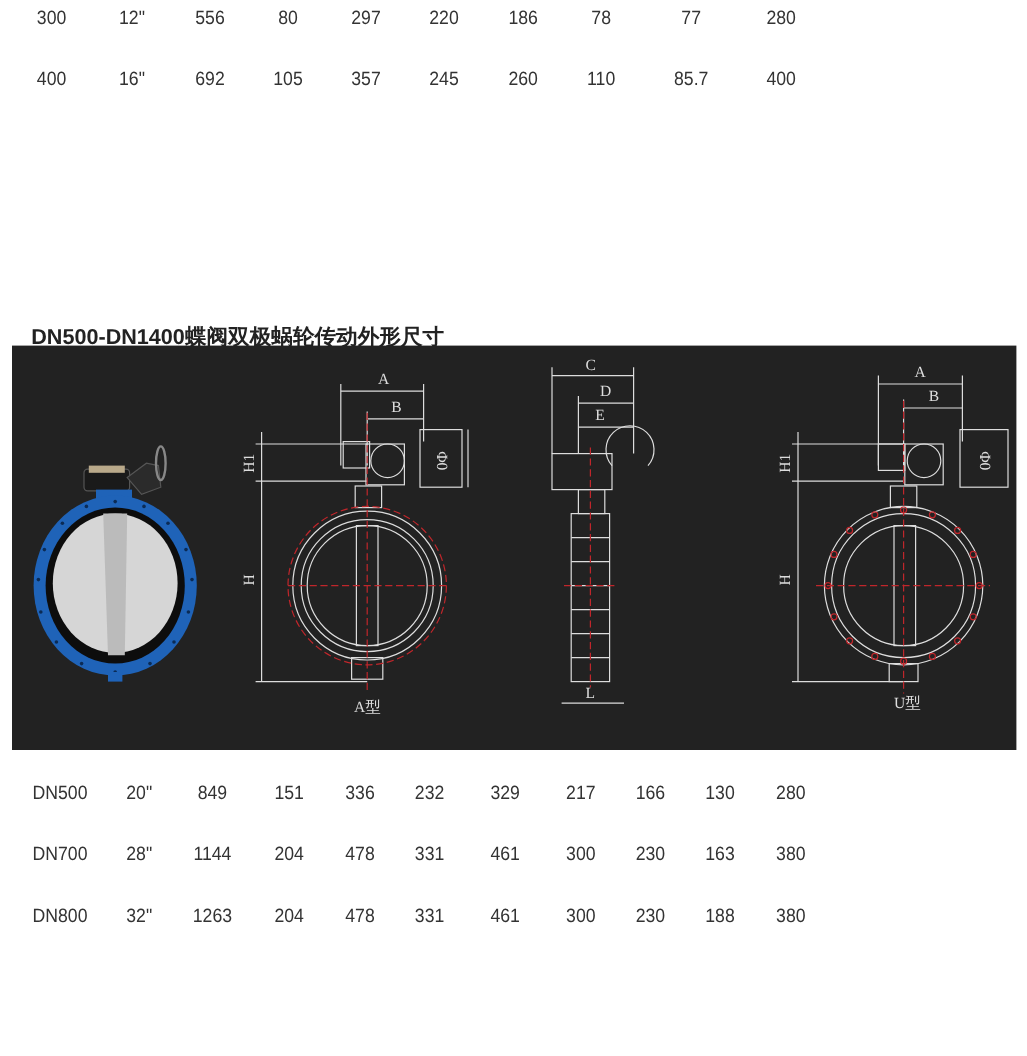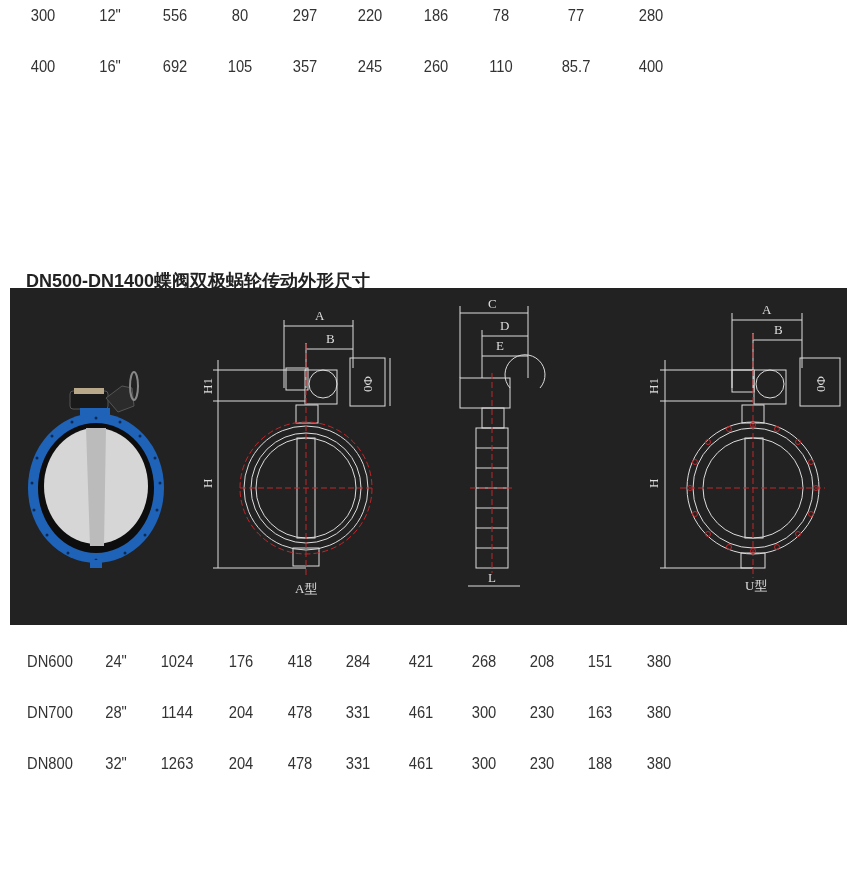--- a/index.html
+++ b/index.html
@@ -246,6 +246,19 @@
 <table id="table2" class="num-table">
   <tbody>
     <tr>
+      <td>DN500</td>
+      <td>20"</td>
+      <td>849</td>
+      <td>151</td>
+      <td>336</td>
+      <td>232</td>
+      <td>329</td>
+      <td>217</td>
+      <td>166</td>
+      <td>130</td>
+      <td>280</td>
+    </tr>
+    <tr>
       <td>DN600</td>
       <td>24"</td>
       <td>1024</td>

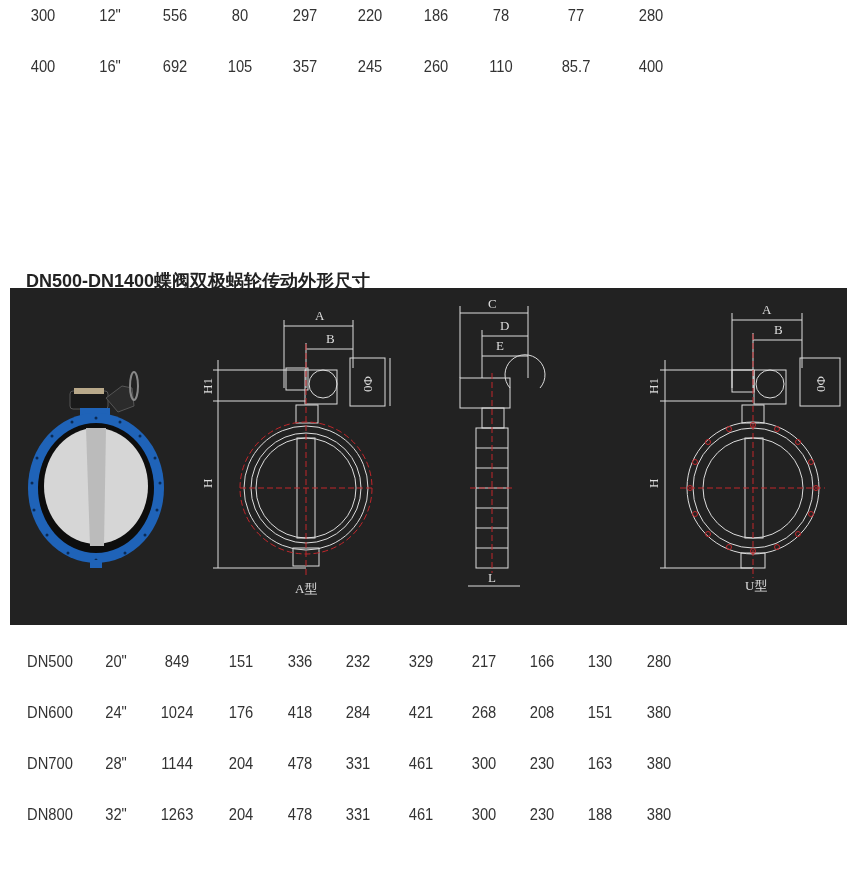--- a/index.html
+++ b/index.html
@@ -259,19 +259,6 @@
       <td>280</td>
     </tr>
     <tr>
-      <td>DN600</td>
-      <td>24"</td>
-      <td>1024</td>
-      <td>176</td>
-      <td>418</td>
-      <td>284</td>
-      <td>421</td>
-      <td>268</td>
-      <td>208</td>
-      <td>151</td>
-      <td>380</td>
-    </tr>
-    <tr>
       <td>DN700</td>
       <td>28"</td>
       <td>1144</td>

